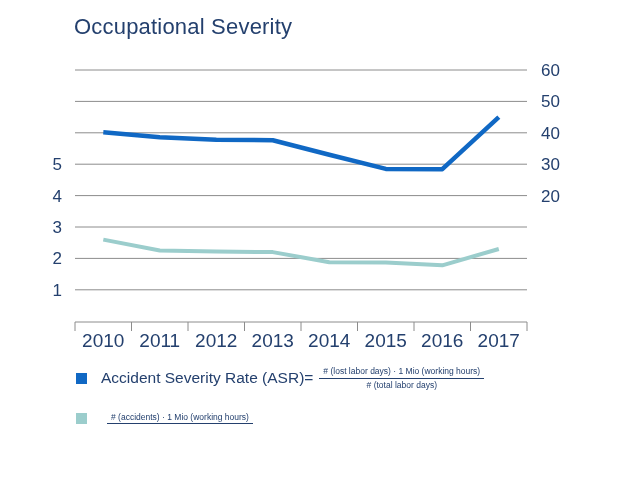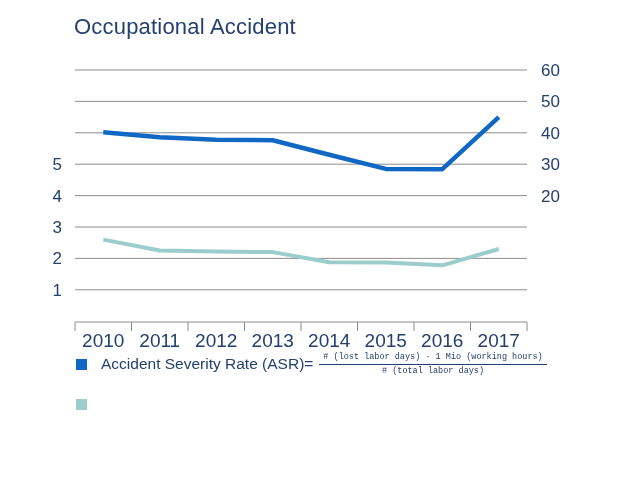--- a/index.html
+++ b/index.html
@@ -93,7 +93,7 @@
 
 <div id="chart-root">
 
-  <div class="chart-title">Occupational Accident</div>
+  <div class="chart-title">Occupational Severity</div>
 
   <svg class="plot" width="640" height="350">
     <g id="gridlines">

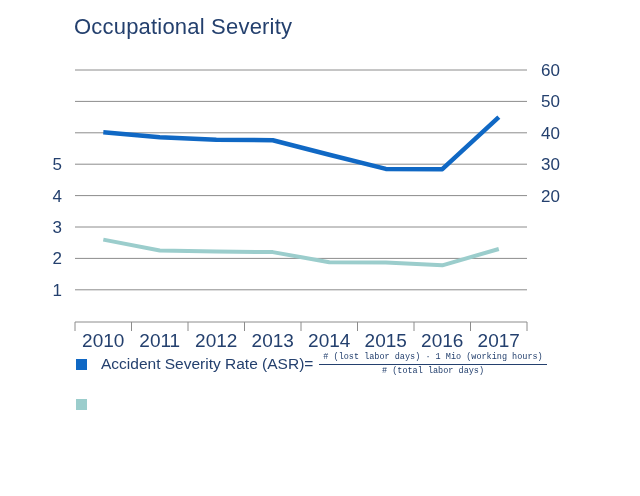--- a/index.html
+++ b/index.html
@@ -49,7 +49,7 @@
   .legend {
     position: absolute;
     left: 76px;
-    top: 344px;
+    top: 358px;
     width: 560px;
   }
   .legend-row {

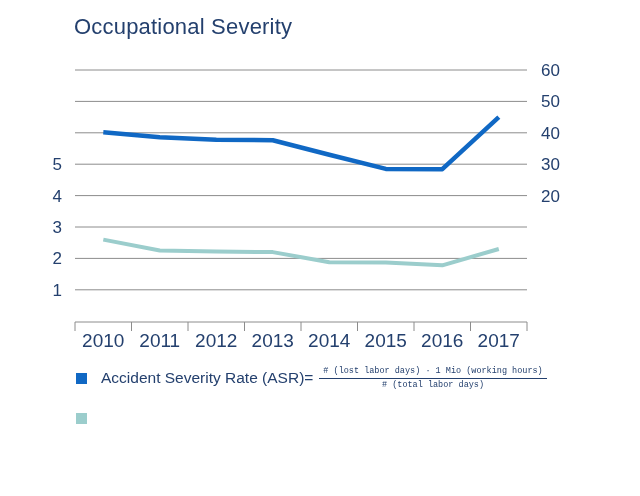--- a/index.html
+++ b/index.html
@@ -76,7 +76,6 @@
     font-size: 8.5px;
     color: #24406e;
     line-height: 1.25;
-    font-family: Liberation Mono, monospace;
   }
   .formula .num {
     padding: 0 4px 1px 4px;

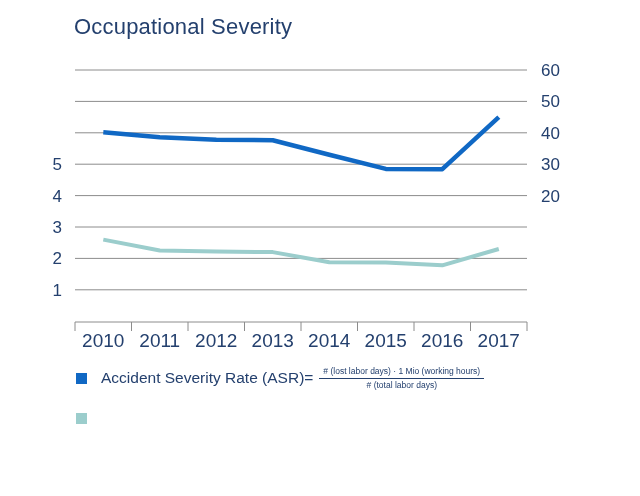--- a/index.html
+++ b/index.html
@@ -159,6 +159,7 @@
     <div class="legend-row">
       <span class="legend-swatch" style="background:#9bcdcc"></span>
       <span class="formula">
+        <span class="num"># (accidents) · 1 Mio (working hours)</span>
       </span>
     </div>
   </div>

